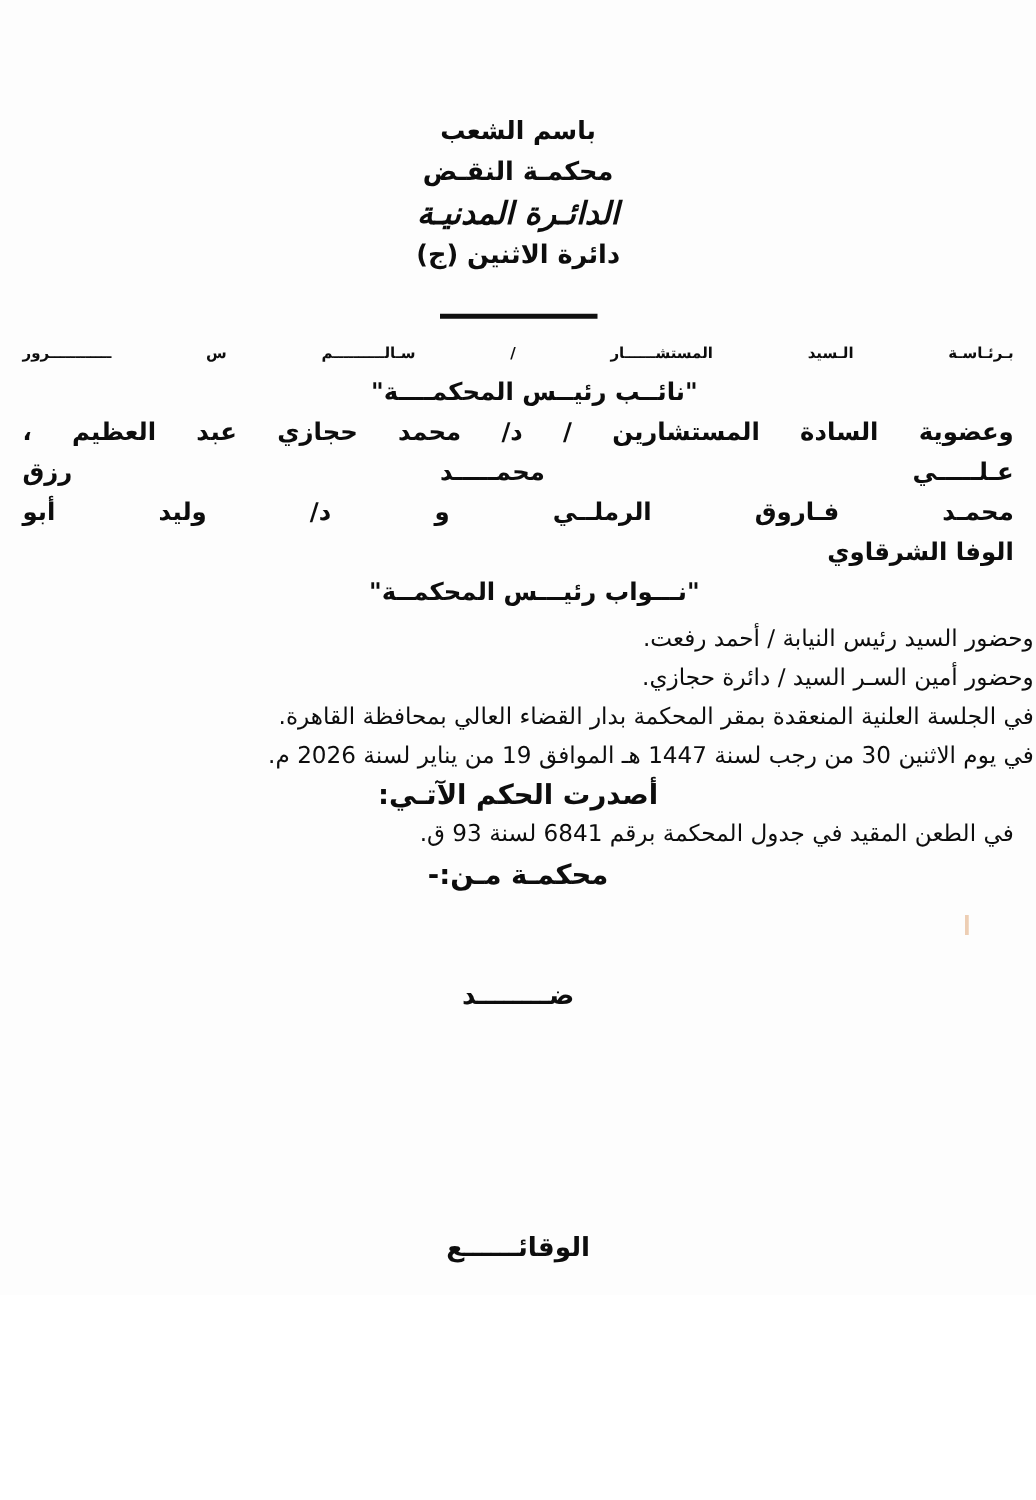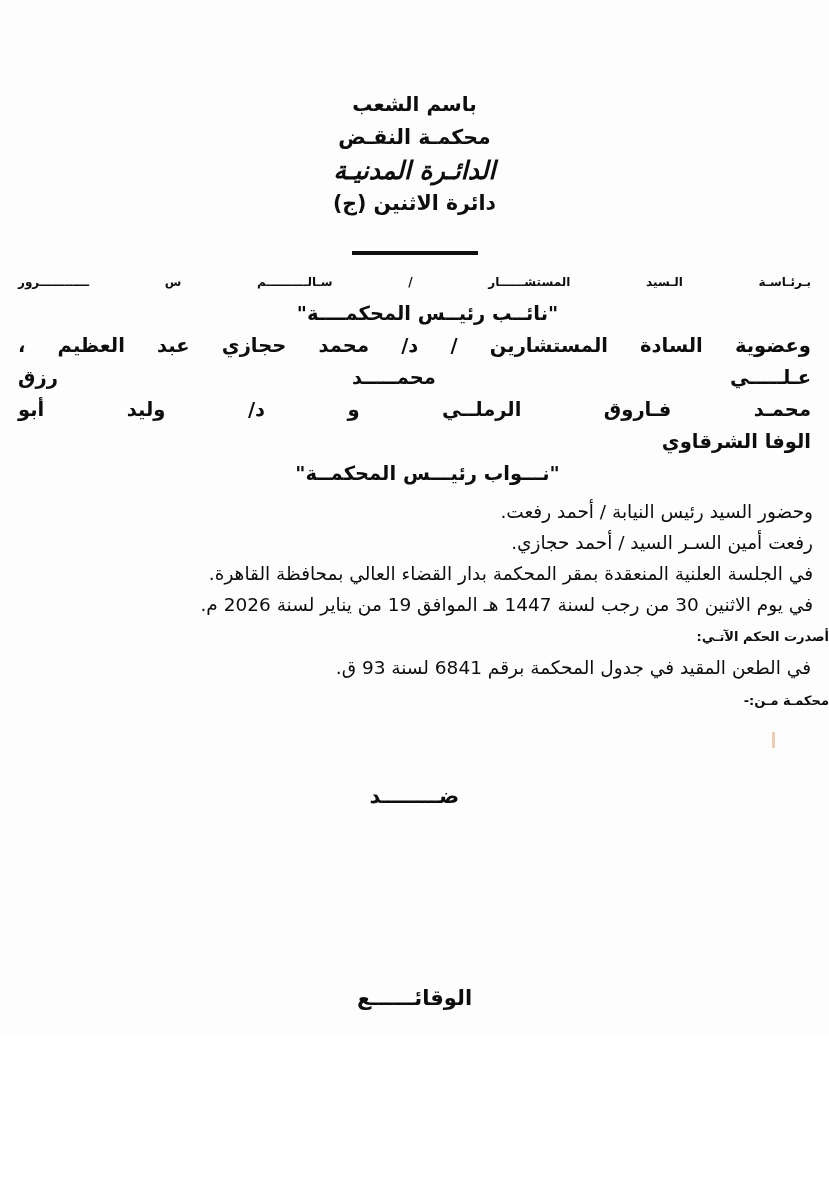--- a/index.html
+++ b/index.html
@@ -90,7 +90,7 @@
   
   .body-block {
     margin-top: 6px;
-    padding-right: 16px;
+    padding-right: 2px;
     padding-left: 30px;
     text-align: right;
   }

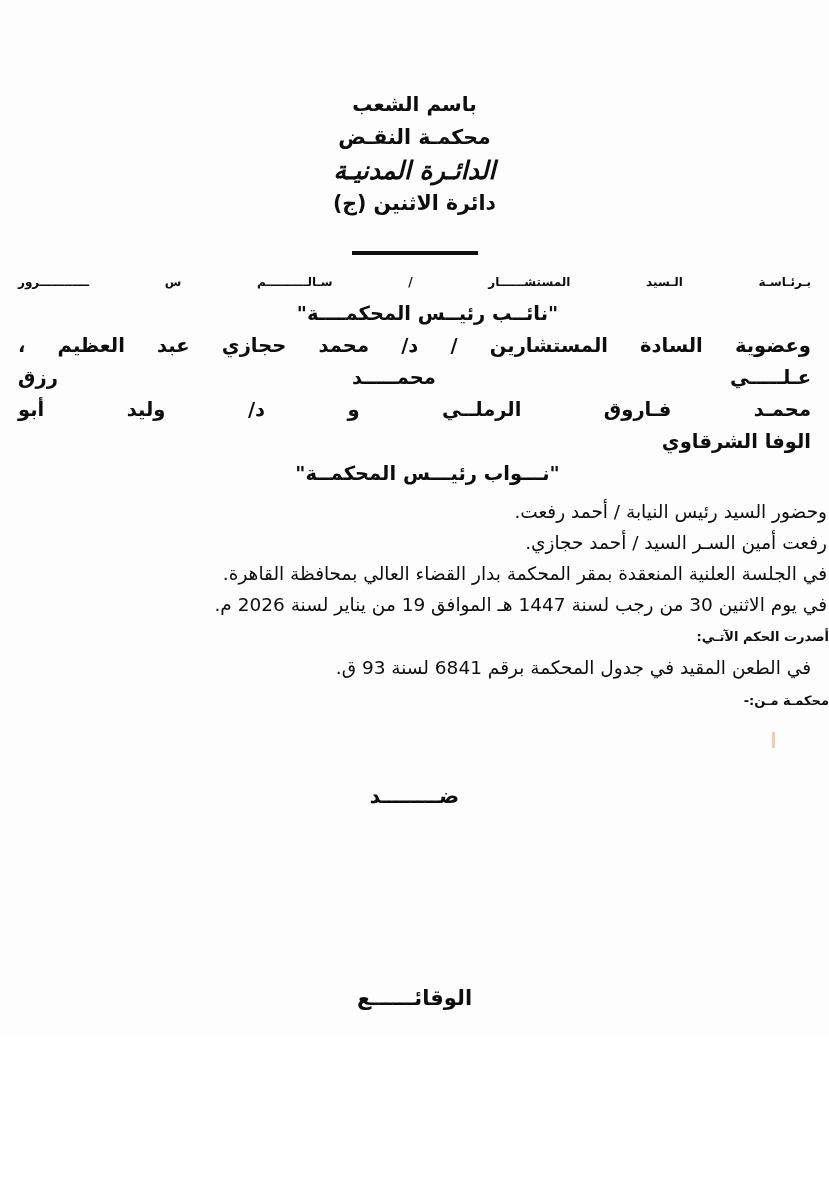--- a/index.html
+++ b/index.html
@@ -188,7 +188,7 @@
 
   <div class="body-block">
     <div class="bline">وحضور السيد رئيس النيابة / أحمد رفعت.</div>
-    <div class="bline">رفعت أمين السـر السيد / أحمد حجازي.</div>
+    <div class="bline">وحضور أمين السـر السيد / دائرة حجازي.</div>
     <div class="bline">في الجلسة العلنية المنعقدة بمقر المحكمة بدار القضاء العالي بمحافظة القاهرة.</div>
     <div class="bline shift1">في يوم الاثنين 30 من رجب لسنة 1447 هـ الموافق 19 من يناير لسنة 2026 م.</div>
   </div>

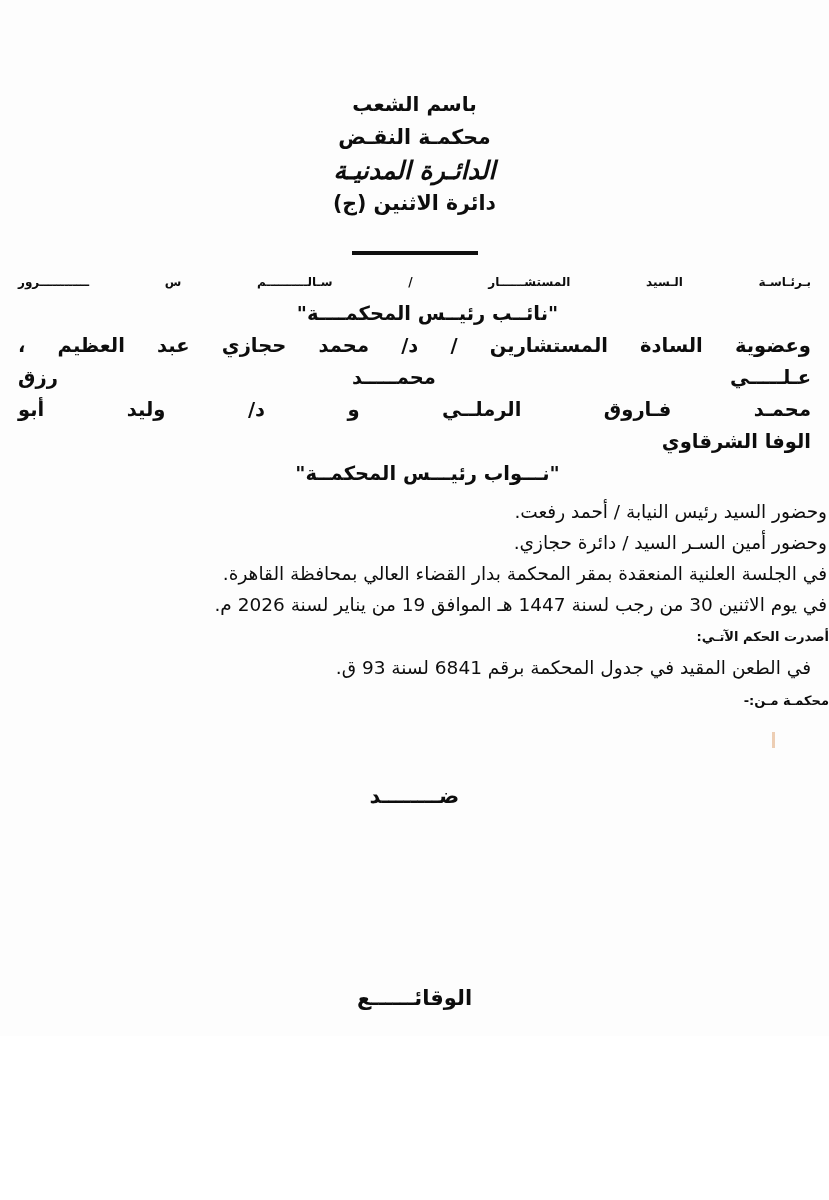--- a/index.html
+++ b/index.html
@@ -103,9 +103,9 @@
   .body-block .bline.shift1 { padding-left: 8px; }
 
   .heading-center {
-    text-align: right;
-    font-weight: bold;
-    font-size: 13px;
+    text-align: center;
+    font-weight: bold;
+    font-size: 22px;
     line-height: 33px;
     margin-top: 1px;
   }

